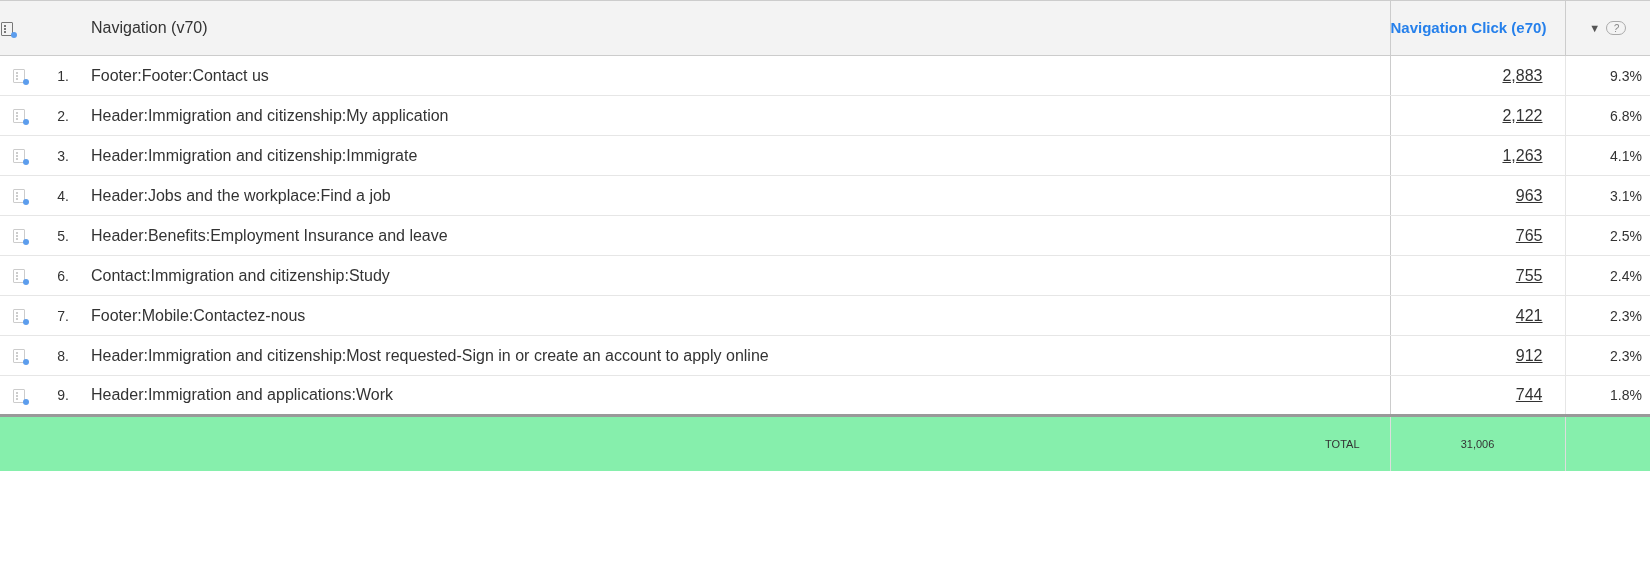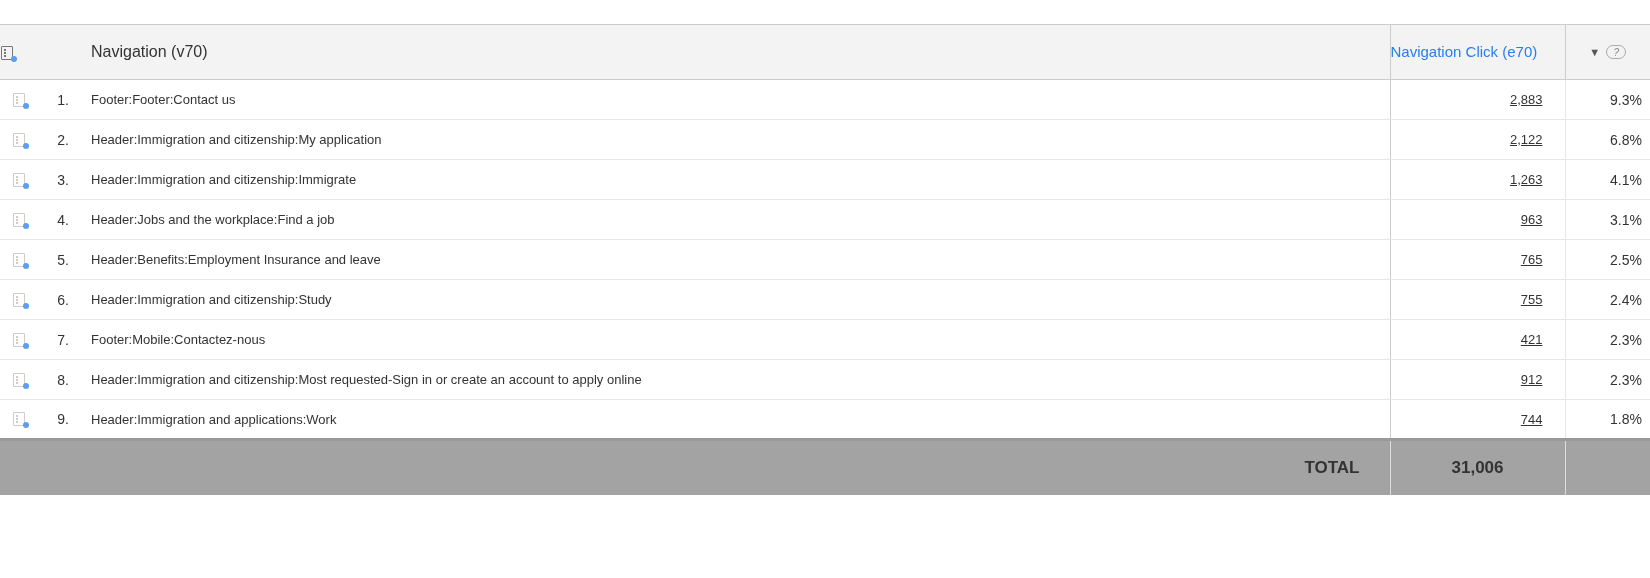--- a/index.html
+++ b/index.html
@@ -4,7 +4,7 @@
 <style>
 * { margin:0; padding:0; box-sizing:border-box; }
 body { font-family:"Segoe UI",Arial,sans-serif; font-size:15px; color:#333; background:#fff; width:1650px; }
-.tbl { width:100%; border-collapse:collapse;margin-top:24px; }
+.tbl { width:100%; border-collapse:collapse; }
 .hdr-row { background:#f3f3f3; border-top:1px solid #ccc; border-bottom:1px solid #ccc; }
 .hdr-row th { font-weight:500; text-align:left; padding:0; height:55px; vertical-align:middle; }
 .col-icon { width:40px; text-align:center; }

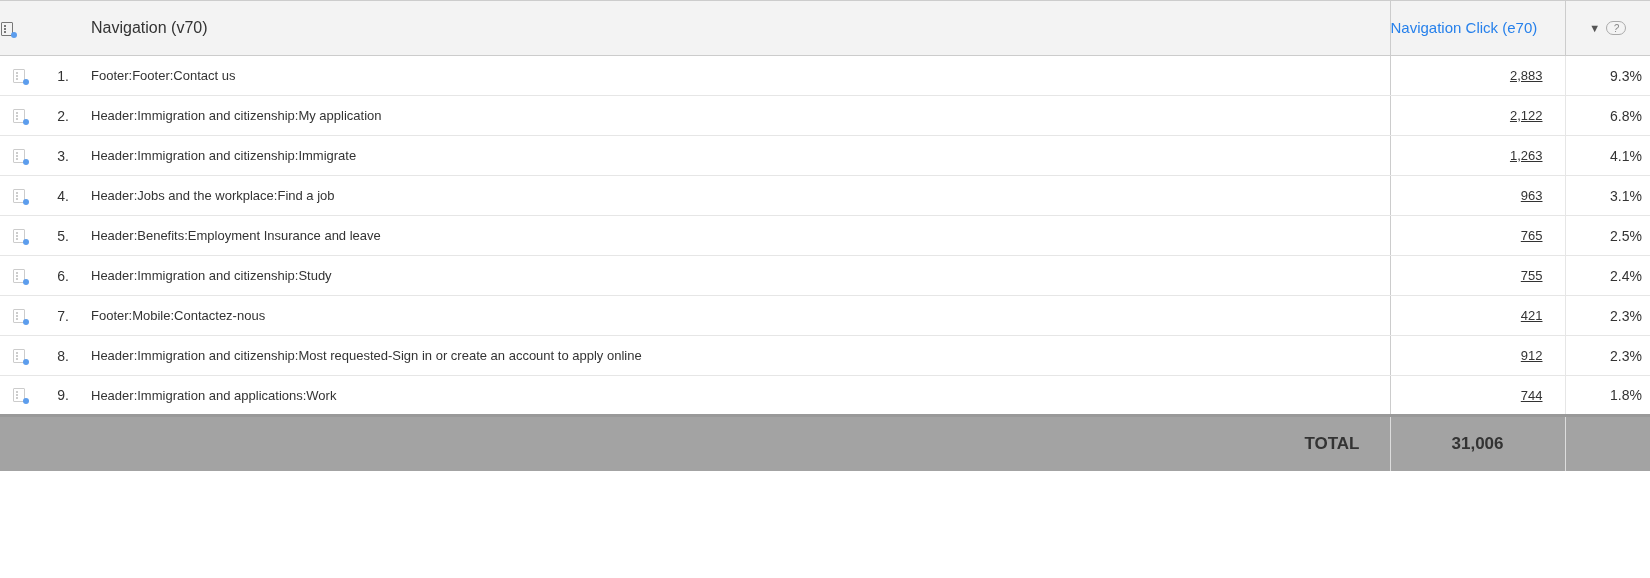--- a/index.html
+++ b/index.html
@@ -12,7 +12,7 @@
 .col-dim { border-right:1px solid #ccc; }
 .dim-label { padding-left:16px; font-size:16px; color:#333; }
 .col-metric { width:175px; text-align:center; border-right:1px solid #ccc; }
-.metric-link { color:#2680eb; font-size:15px; font-weight:400; line-height:1.25; display:inline-block; cursor:pointer; }
+.metric-link { color:#2680eb; font-size:15px; font-weight:700; line-height:1.25; display:inline-block; cursor:pointer; }
 .col-sort { width:85px; text-align:center; }
 .sort-inner { display:flex; align-items:center; justify-content:center; gap:6px; }
 .sort-arrow { font-size:11px; color:#555; }

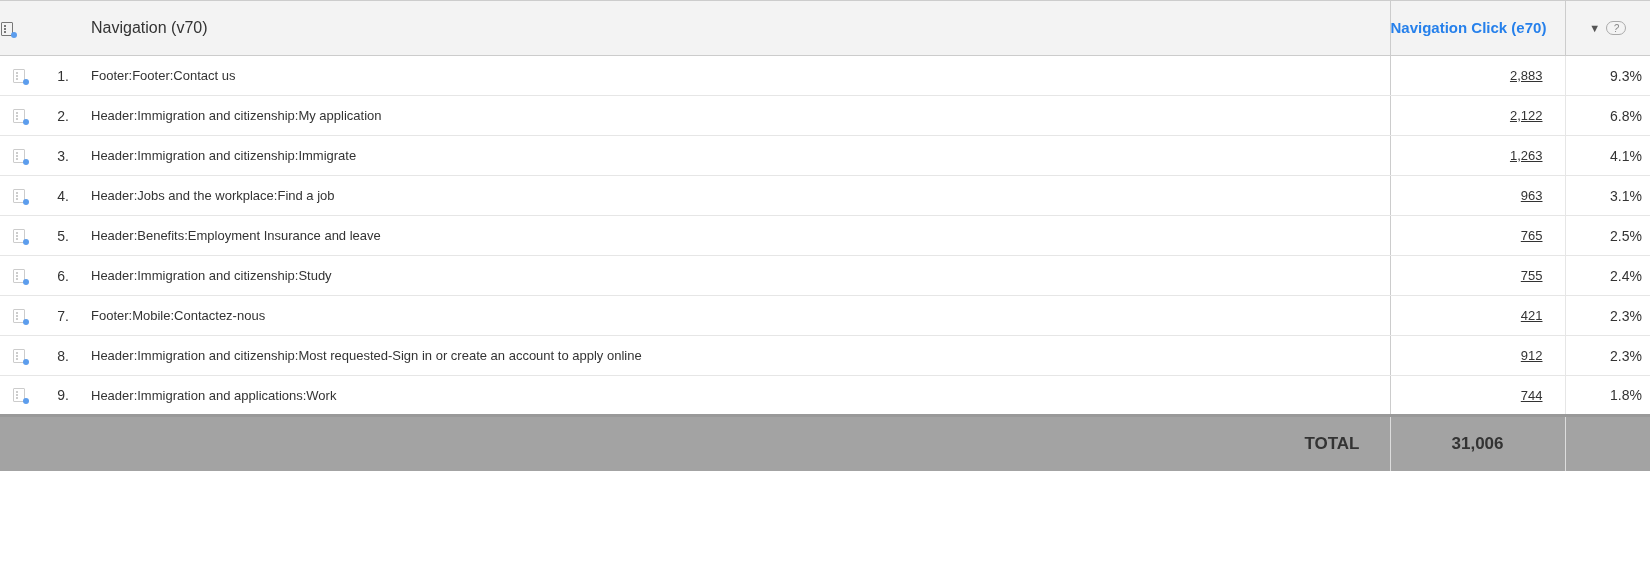--- a/index.html
+++ b/index.html
@@ -17,7 +17,7 @@
 .sort-inner { display:flex; align-items:center; justify-content:center; gap:6px; }
 .sort-arrow { font-size:11px; color:#555; }
 .help-badge { display:inline-flex; align-items:center; justify-content:center; width:20px; height:14px; border:1px solid #aaa; border-radius:7px; font-size:10px; color:#888; font-style:italic; }
-.data-row td { border-bottom:1px solid #e6e6e6; height:40px; vertical-align:middle; font-size:13px; color:#333; }
+.data-row td { border-bottom:1px solid #e6e6e6; height:40px; vertical-align:middle; font-size:16px; color:#333; }
 .data-row .col-rank { font-size:14px; color:#333; }
 .data-row .col-dim { padding-left:16px; }
 .data-row .col-metric { text-align:right; padding-right:22px; border-right:1px solid #e6e6e6;text-decoration:underline; }

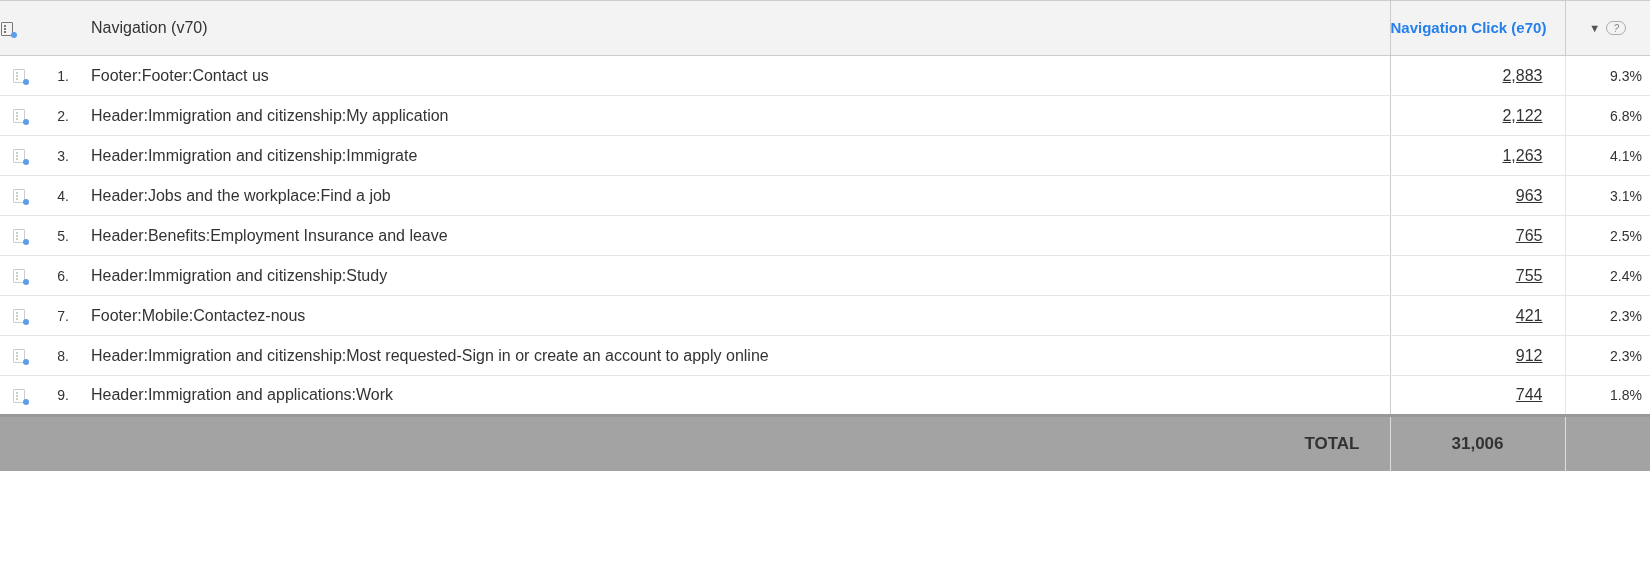--- a/index.html
+++ b/index.html
@@ -96,7 +96,7 @@
       <tr class="data-row">
         <td class="col-icon"><span class="bd-icon"><span class="bd-dot"></span></span></td>
         <td class="col-rank">6.</td>
-        <td class="col-dim">Header:Immigration and citizenship:Study</td>
+        <td class="col-dim">Contact:Immigration and citizenship:Study</td>
         <td class="col-metric">755</td>
         <td class="col-sort">2.4%</td>
       </tr>

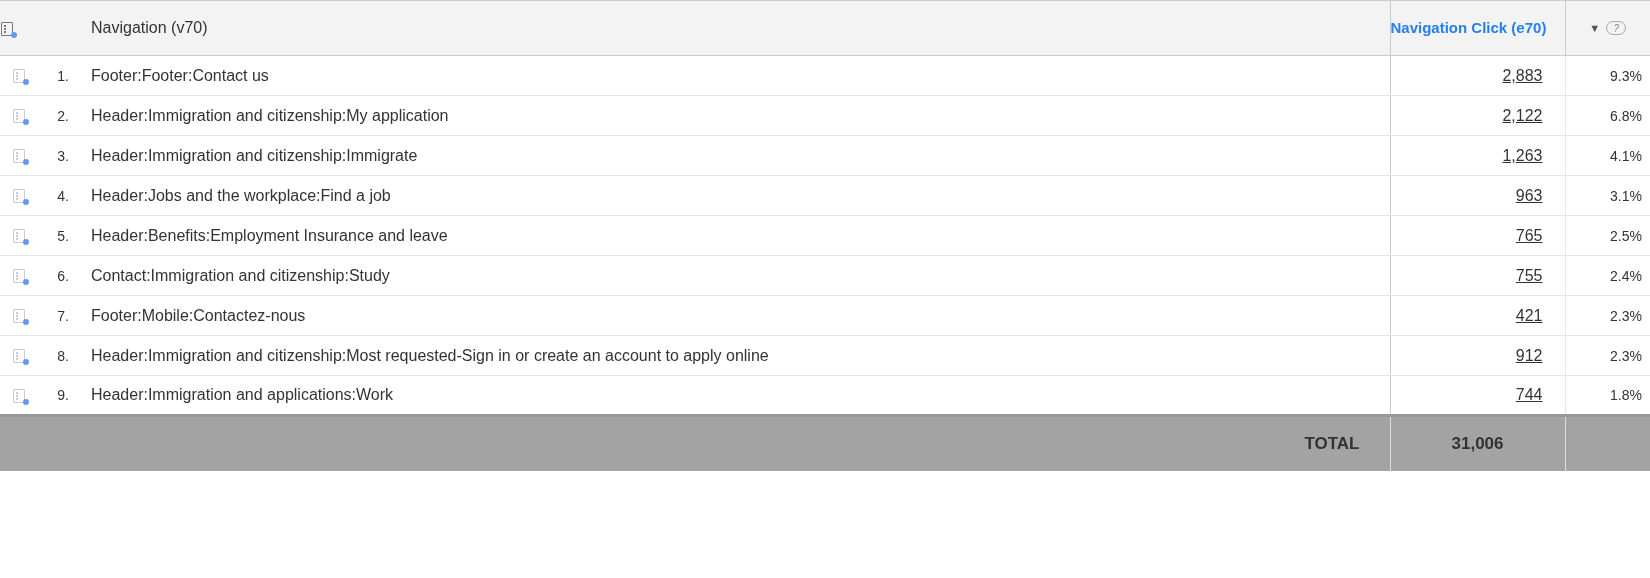--- a/index.html
+++ b/index.html
@@ -29,7 +29,7 @@
 .hdr-row .bd-icon { color:#777; }
 .data-row .bd-icon { color:#ccc; }
 .total-row { border-top:3px solid #999; }
-.total-row td { height:55px; background:#a3a3a3; font-weight:700; font-size:17px; color:#333; vertical-align:middle; }
+.total-row td { height:55px; background:#86efac; font-weight:400; font-size:11px; color:#333; vertical-align:middle; }
 .total-row .tlabel { text-align:right; padding-right:30px; border-right:1px solid #ddd; }
 .total-row .col-metric { border-right:1px solid #ddd; }
 </style>

